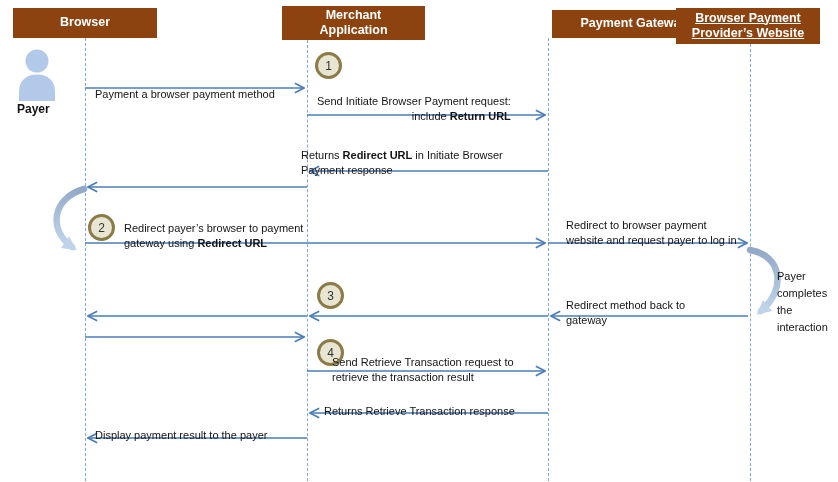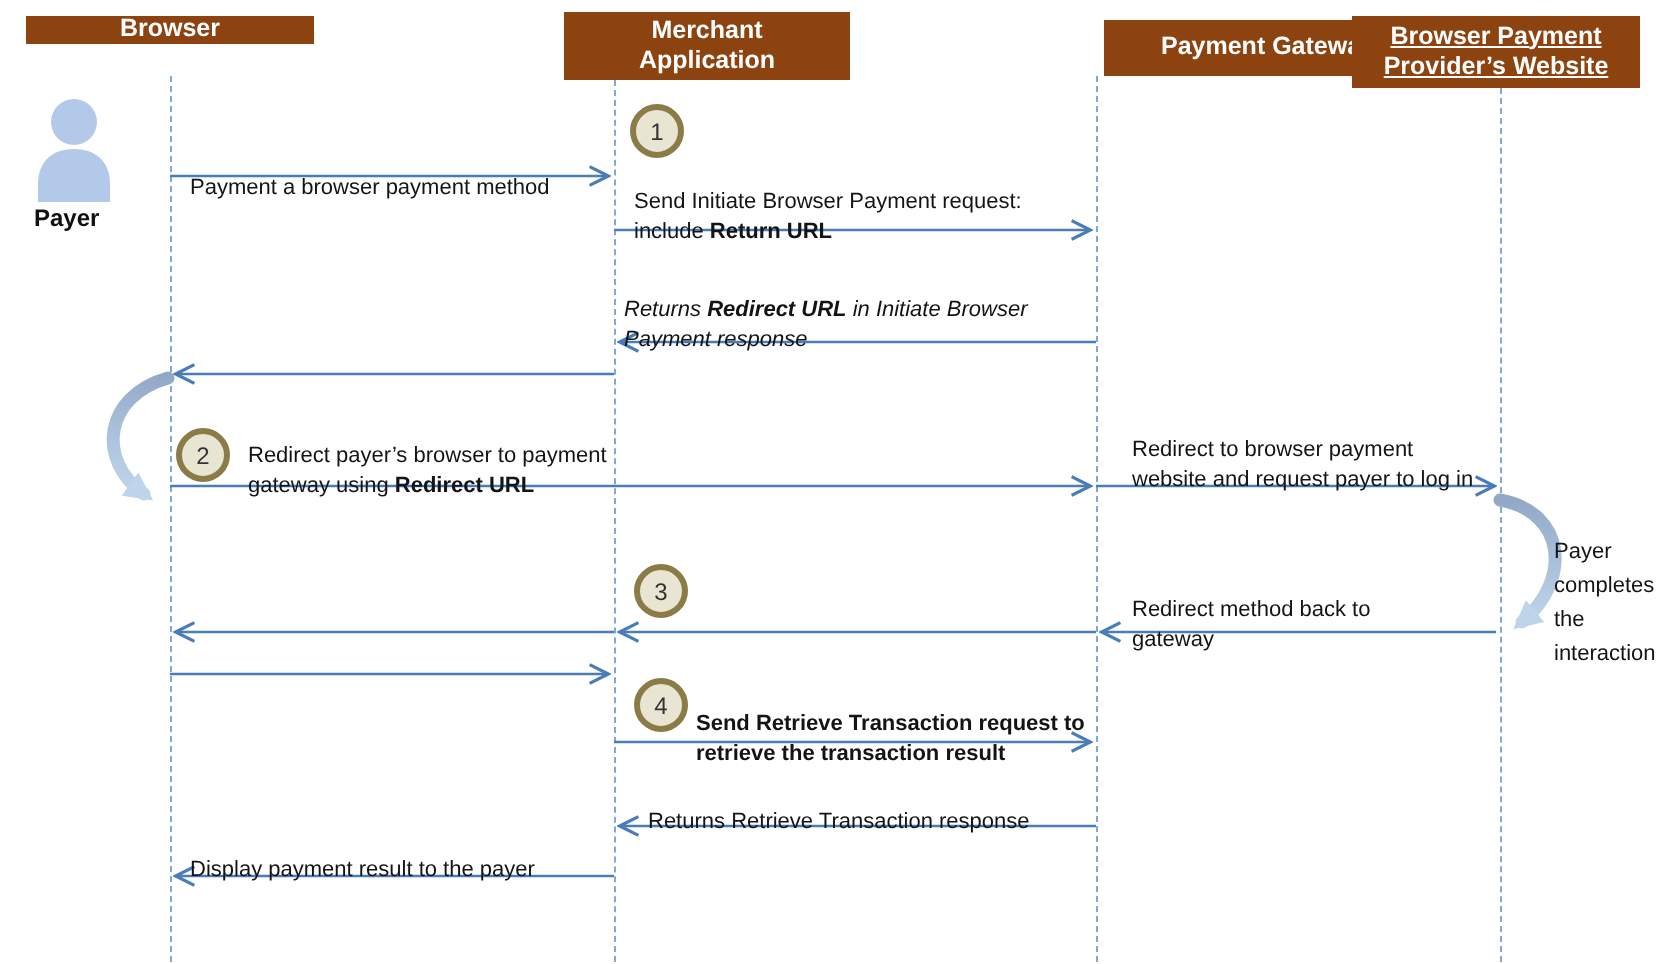--- a/index.html
+++ b/index.html
@@ -33,7 +33,7 @@
 
 <div class="stage">
 
-  <div class="hdr" style="left:13px;top:8px;width:144px;height:14px;text-align:right;">Browser</div>
+  <div class="hdr" style="left:13px;top:8px;width:144px;height:30px;text-align:right;">Browser</div>
   <div class="hdr" style="left:251px;top:6px;width:143px;height:34px;margin-left:31px;">Merchant
 Application</div>
   <div class="hdr" style="left:552px;top:10px;width:164px;height:28px;">Payment Gateway</div>

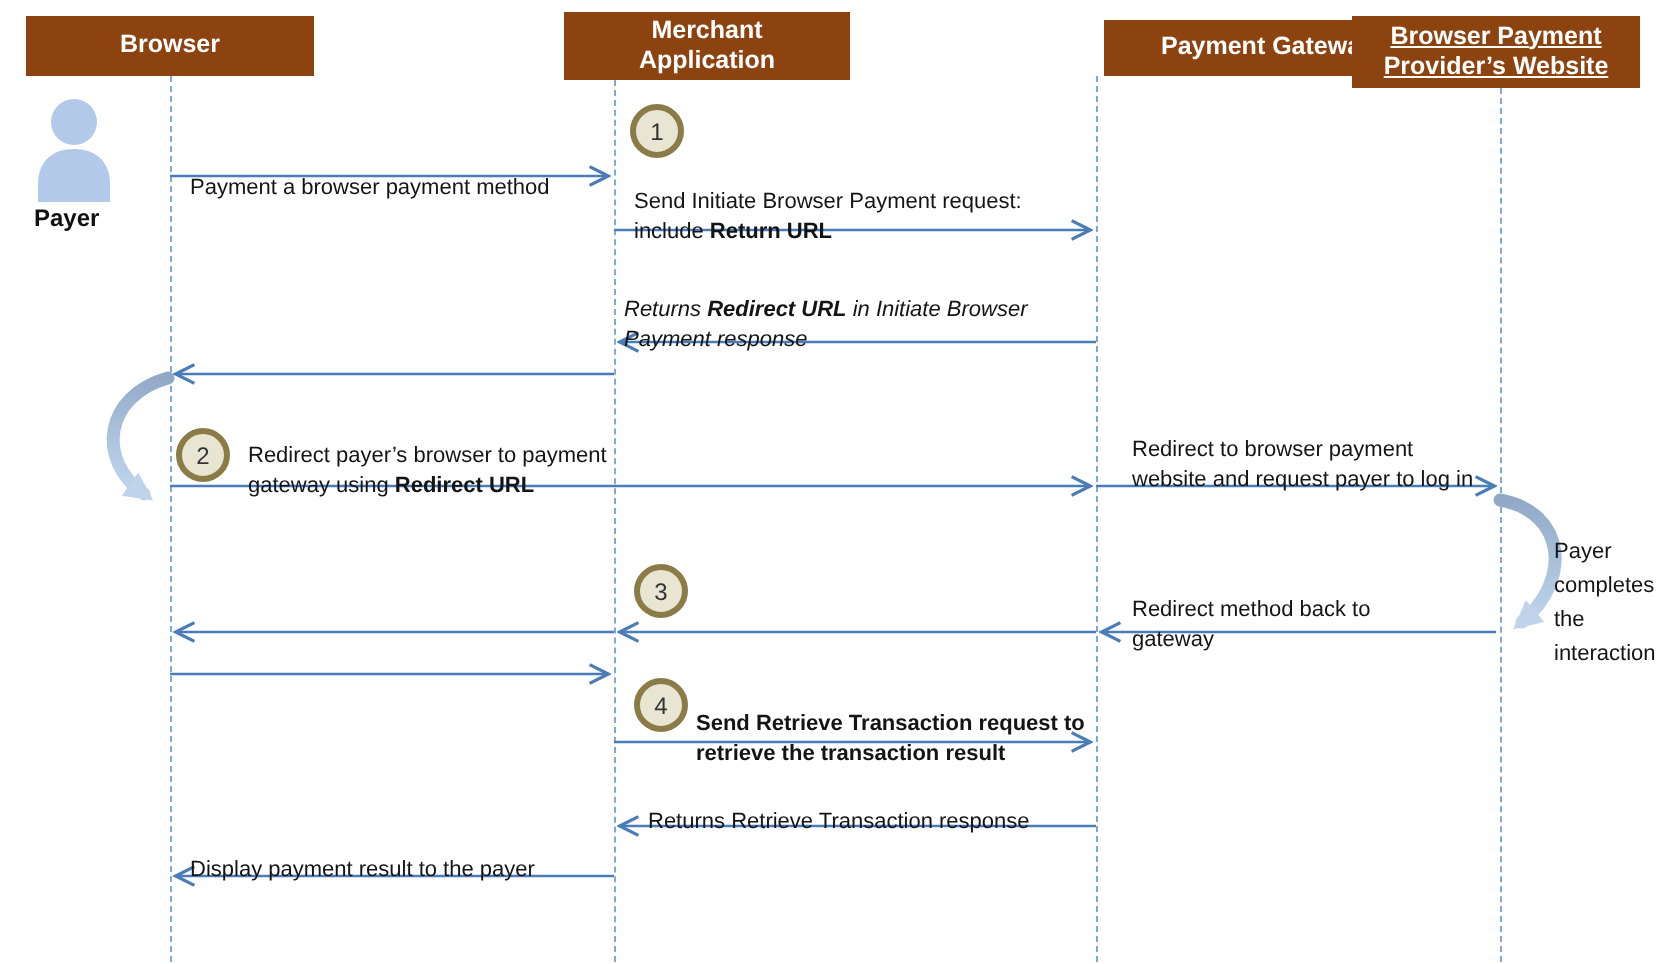--- a/index.html
+++ b/index.html
@@ -96,7 +96,7 @@
     <span>Payment a browser payment method</span>
   </div>
 
-  <div class="msg" style="left:317px;top:79px;">
+  <div class="msg" style="left:317px;top:79px;text-align:right;">
     <span>Send Initiate Browser Payment request:
 include </span><b class="bb">Return URL</b>
   </div>

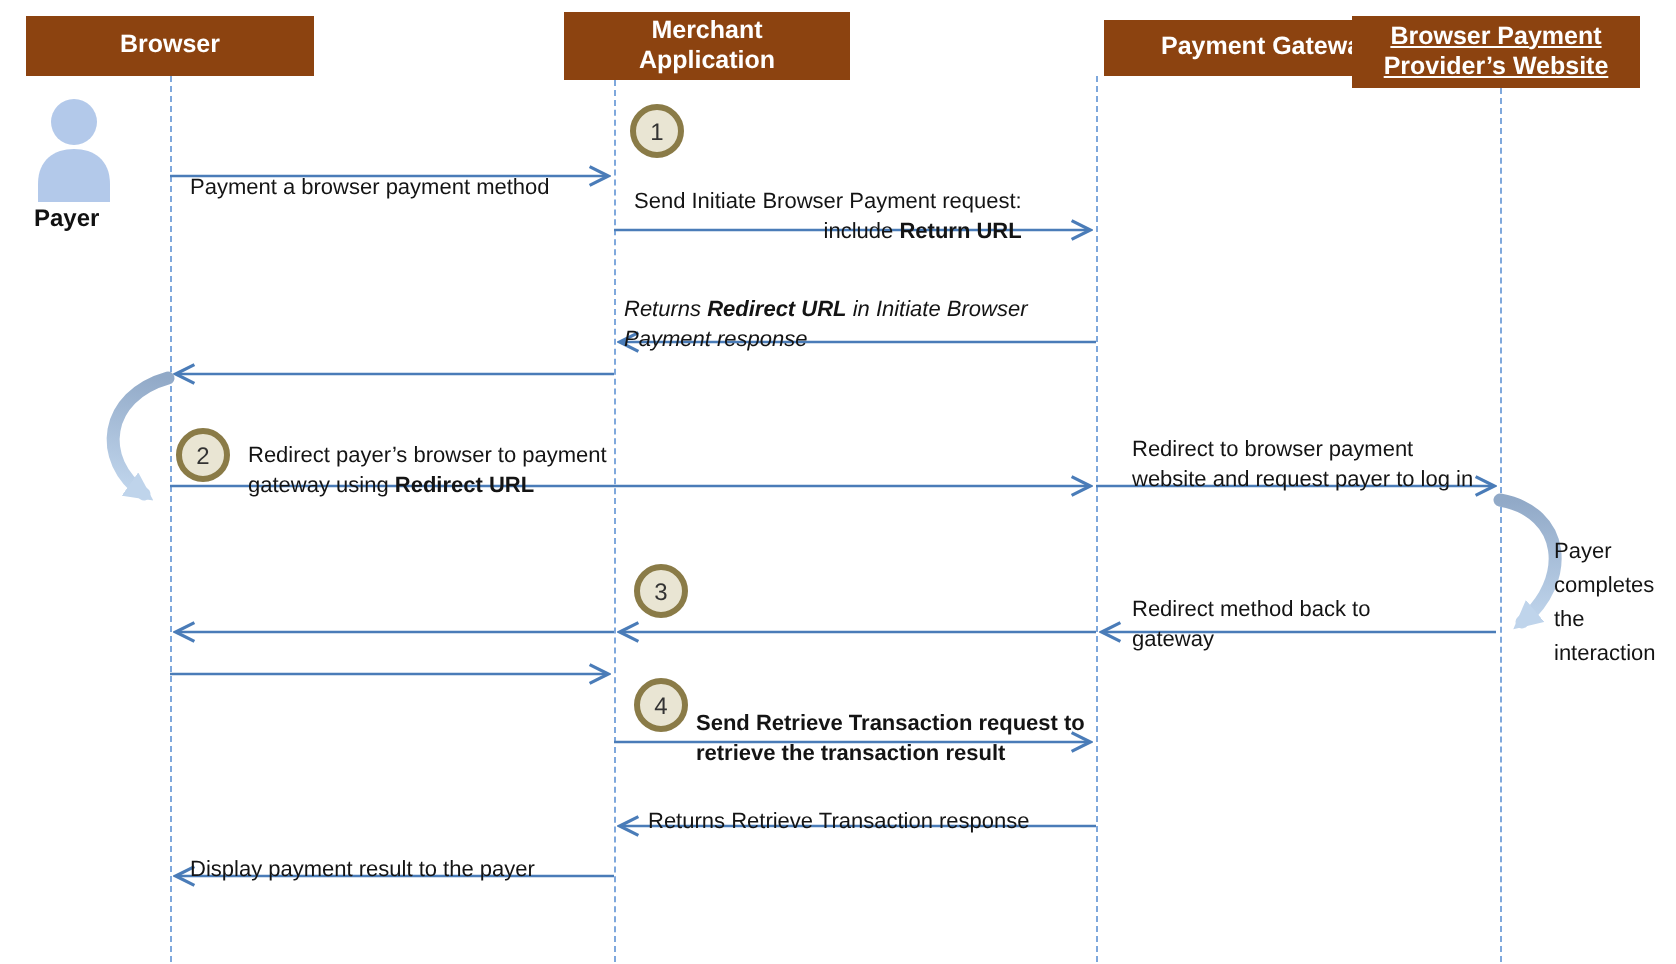--- a/index.html
+++ b/index.html
@@ -101,7 +101,7 @@
 include </span><b class="bb">Return URL</b>
   </div>
 
-  <div class="msg" style="left:312px;top:133px;font-style:italic;">
+  <div class="msg" style="left:301px;top:133px;">
     <span>Returns </span><b class="bb">Redirect URL</b><span> in Initiate Browser
 Payment response</span>
   </div>

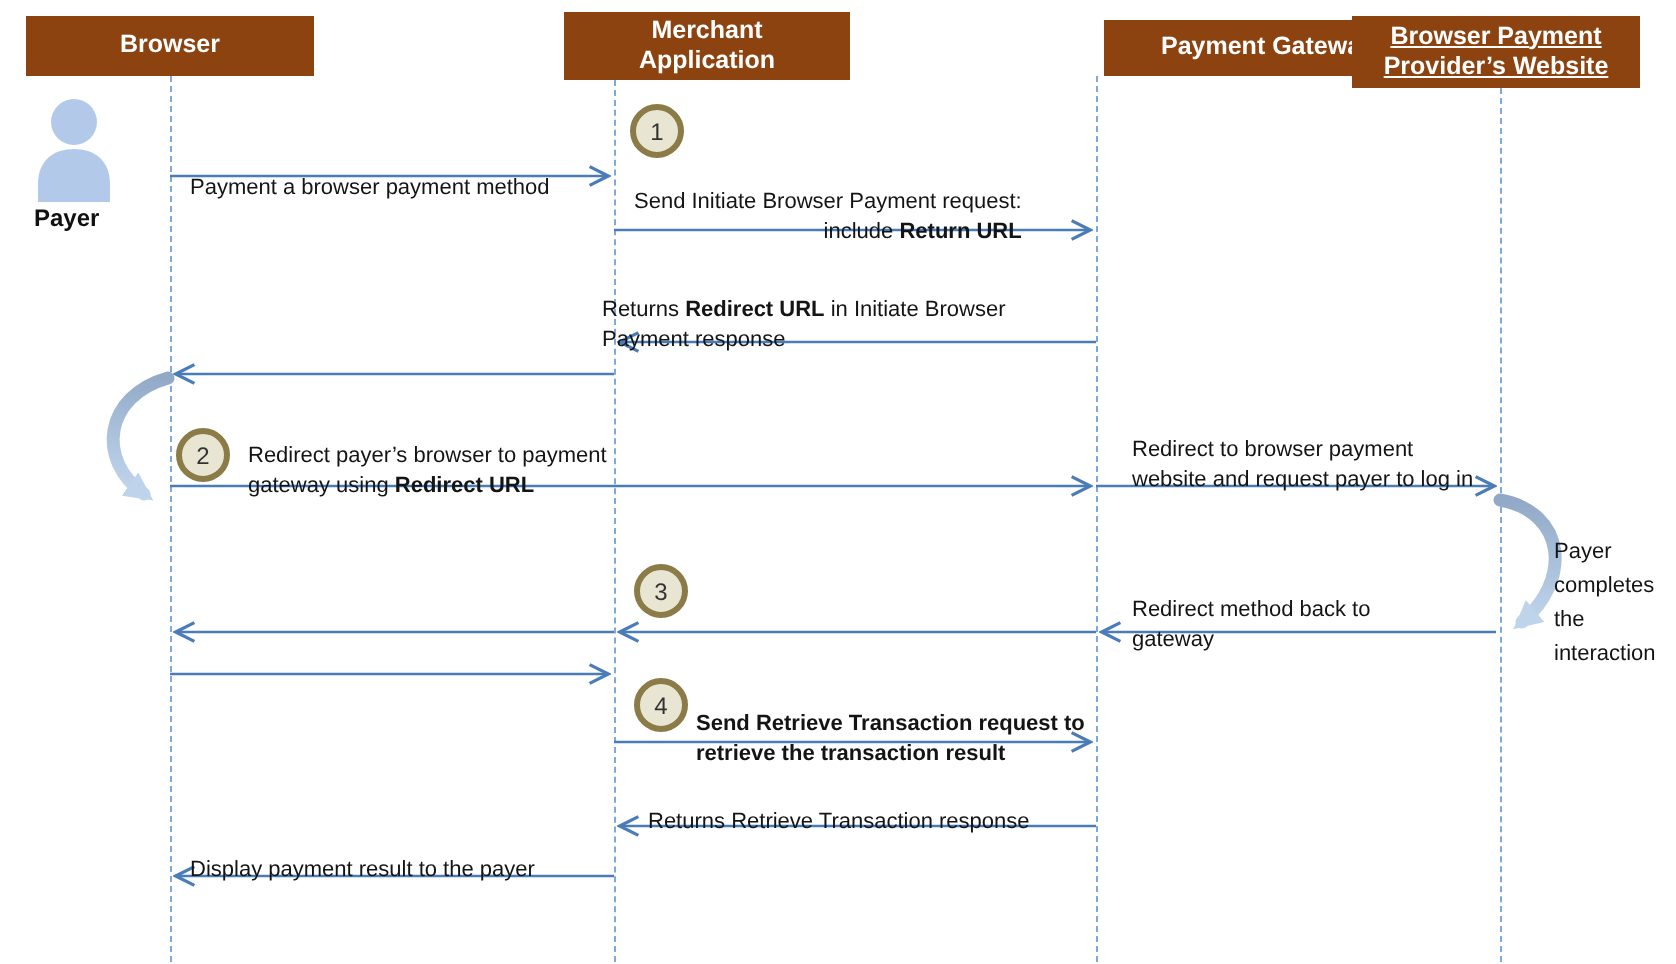--- a/index.html
+++ b/index.html
@@ -129,7 +129,7 @@
   </div>
 
 
-  <div class="msg" style="left:348px;top:340px;font-weight:bold;">
+  <div class="msg" style="left:332px;top:340px;">
     <span>Send Retrieve Transaction request to
 retrieve the transaction result</span>
   </div>

